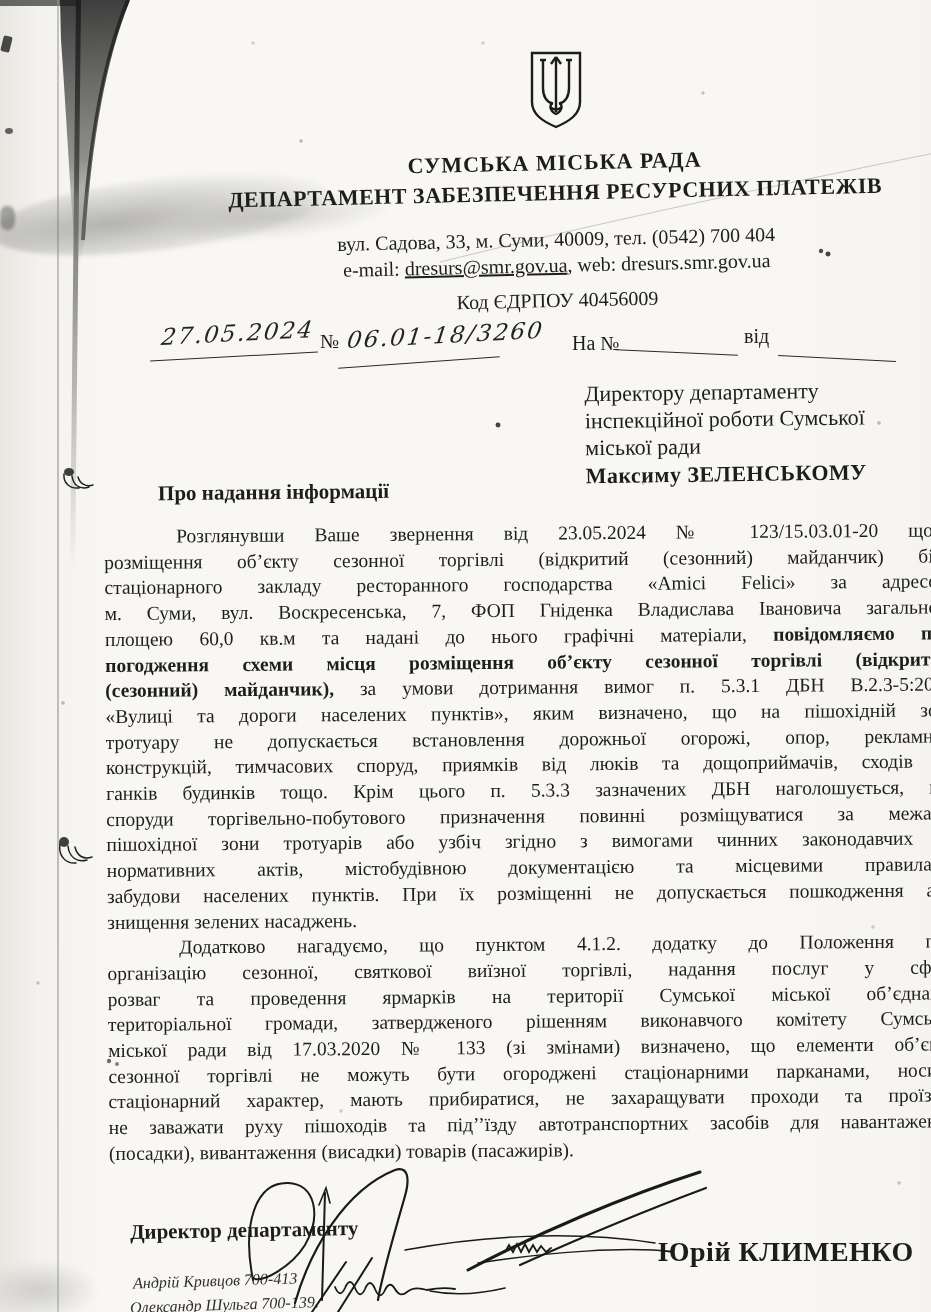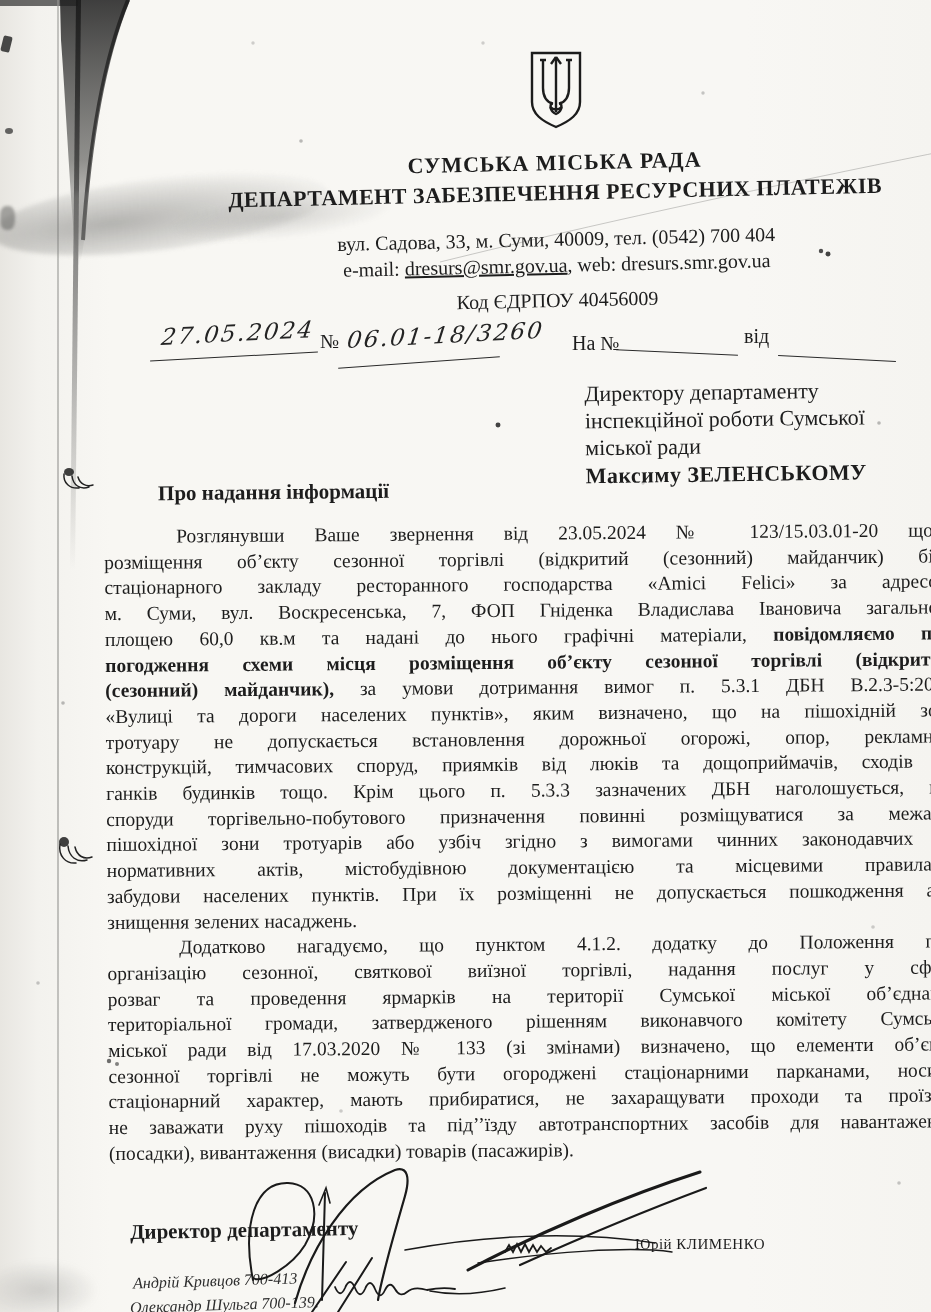--- a/index.html
+++ b/index.html
@@ -36,7 +36,7 @@
   .ind{display:inline-block;width:72px;}
   
   .sig-title{left:130px;top:1218px;font-size:21px;font-weight:700;transform:rotate(-1deg);}
-  .sig-name{left:635px;top:1236px;font-size:15px;font-weight:400;letter-spacing:.5px;}
+  .sig-name{left:658px;top:1236px;font-size:28px;font-weight:700;letter-spacing:.5px;}
   .fn{font-family:"Liberation Serif",serif;font-style:italic;font-size:16px;color:#2e2e2e;transform:rotate(-1.8deg);white-space:nowrap;}
   .fn1{left:133px;top:1272px;}
   .fn2{left:130px;top:1296px;}

